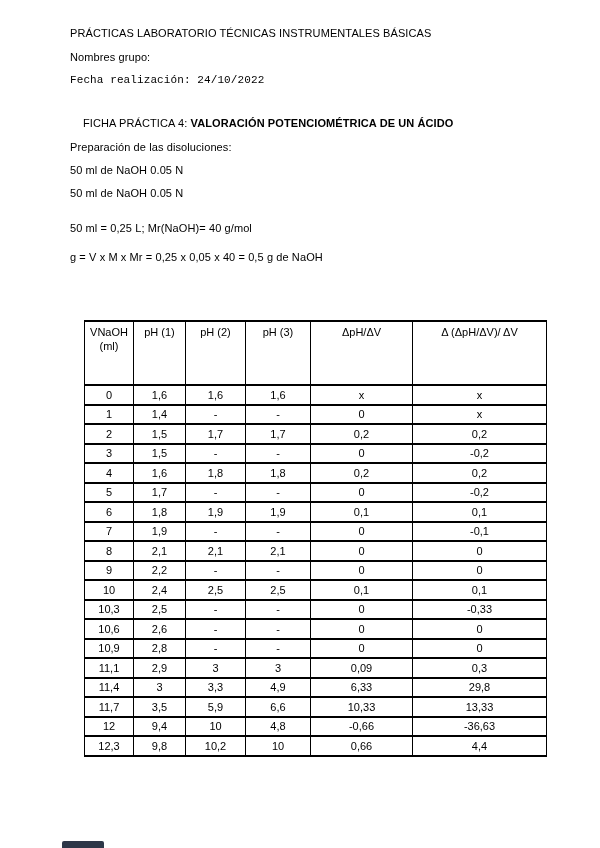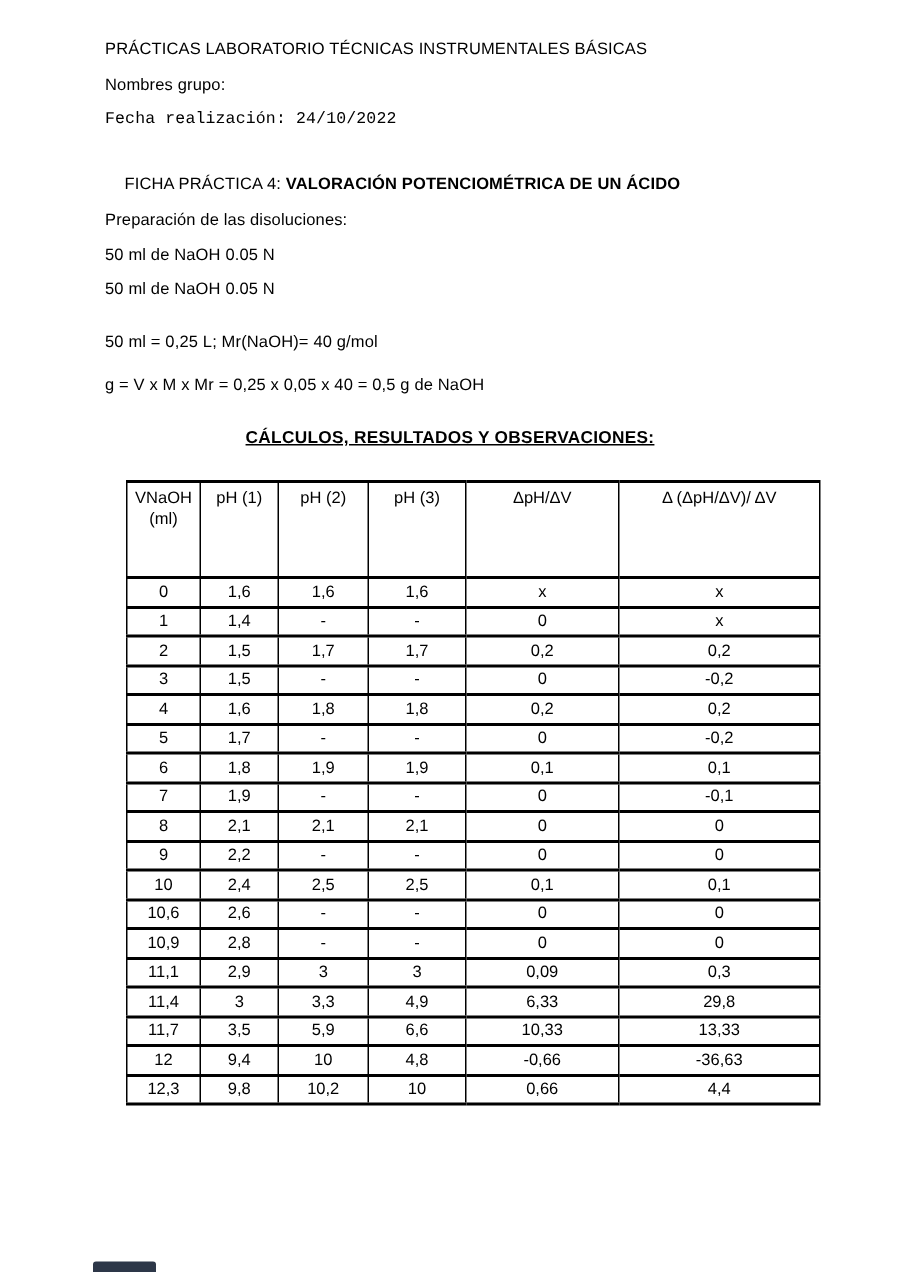--- a/index.html
+++ b/index.html
@@ -114,7 +114,6 @@
 
   <div class="line t-formula">g = V x M x Mr = 0,25 x 0,05 x 40 = 0,5 g de NaOH</div>
 
-  <div class="t-heading">CÁLCULOS, RESULTADOS Y OBSERVACIONES:</div>
 
   <div class="table-wrap">
     <table class="results">

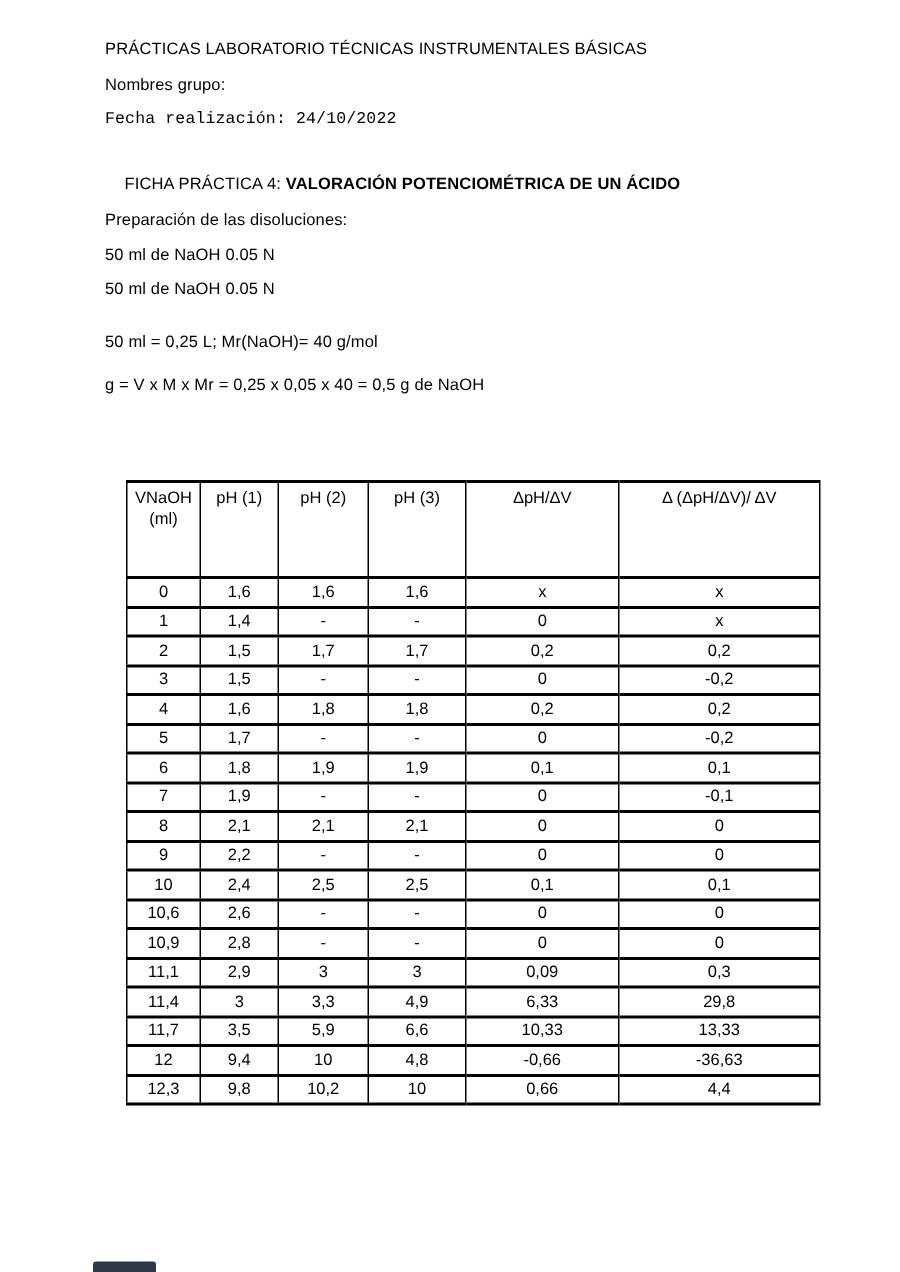--- a/index.html
+++ b/index.html
@@ -226,6 +226,14 @@
             <td>0,1</td>
           </tr>
           <tr>
+            <td>10,3</td>
+            <td>2,5</td>
+            <td>-</td>
+            <td>-</td>
+            <td>0</td>
+            <td>-0,33</td>
+          </tr>
+          <tr>
             <td>10,6</td>
             <td>2,6</td>
             <td>-</td>

